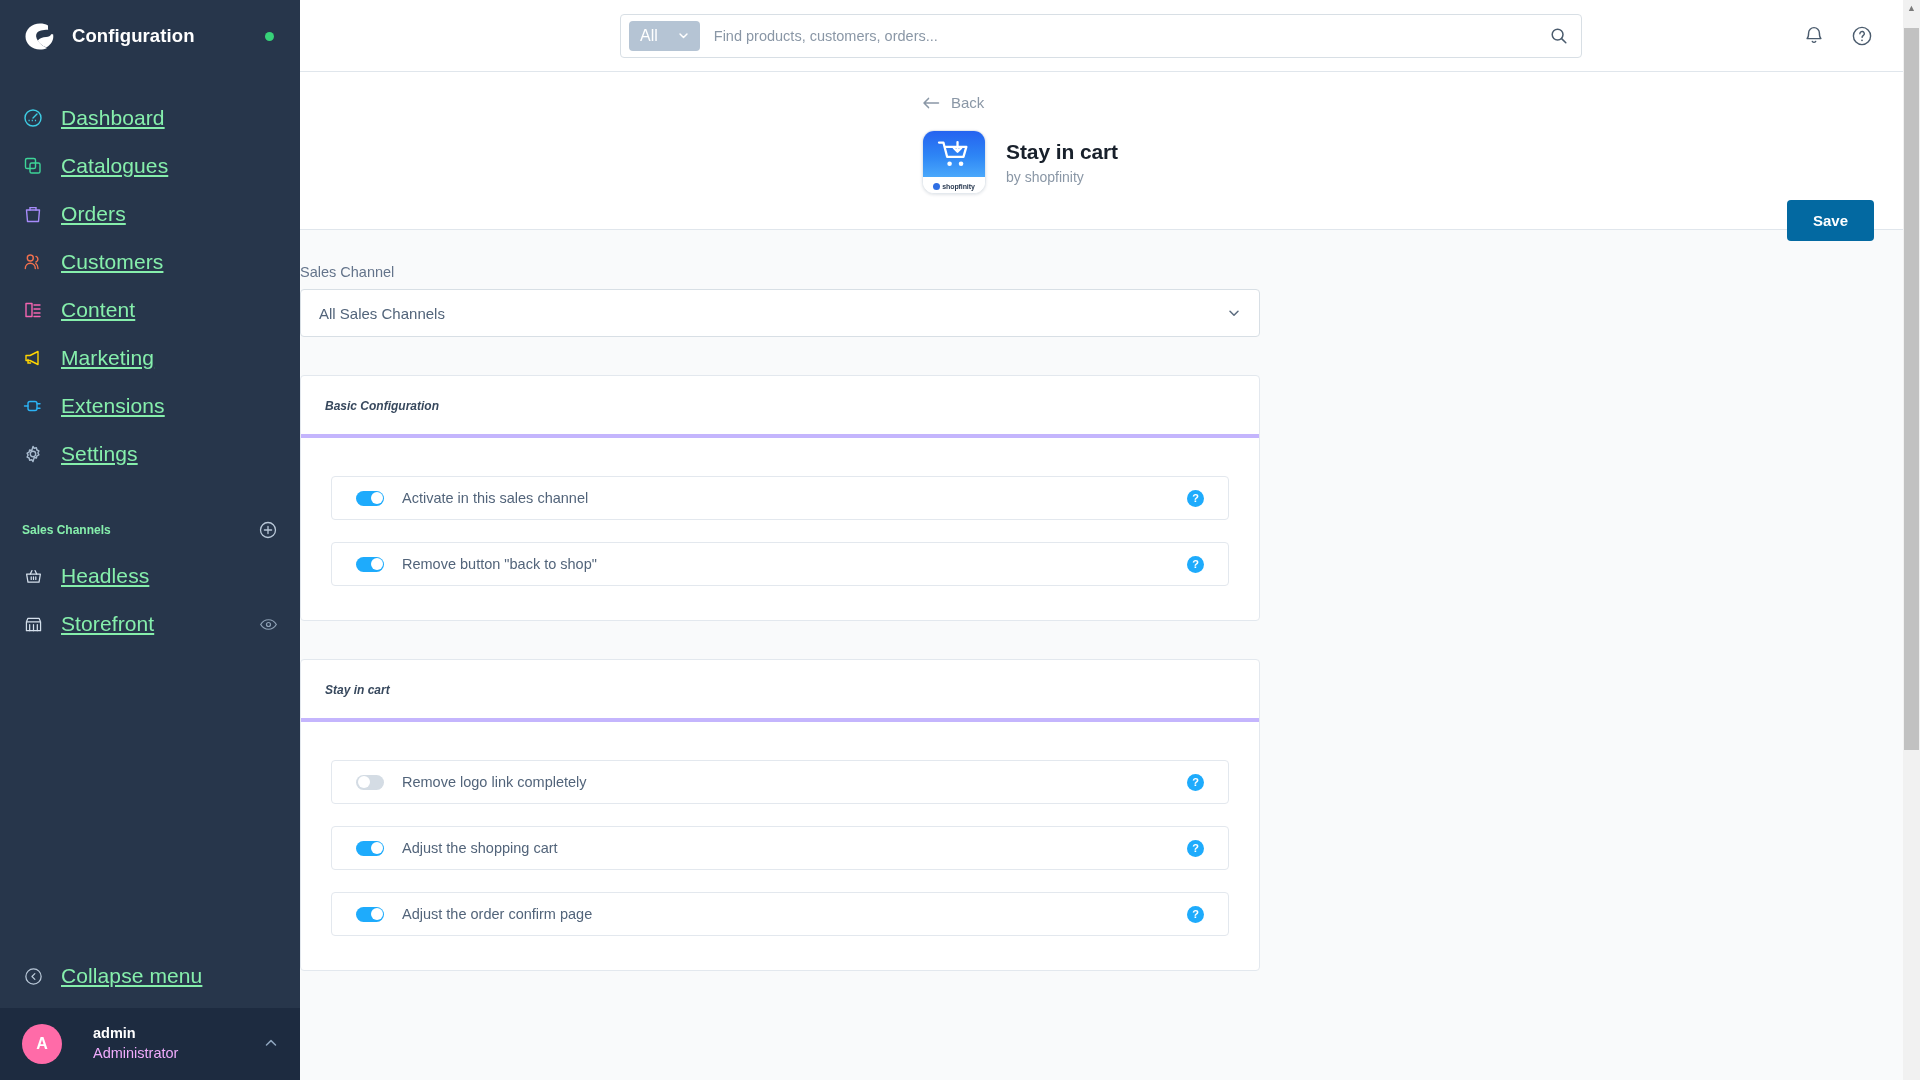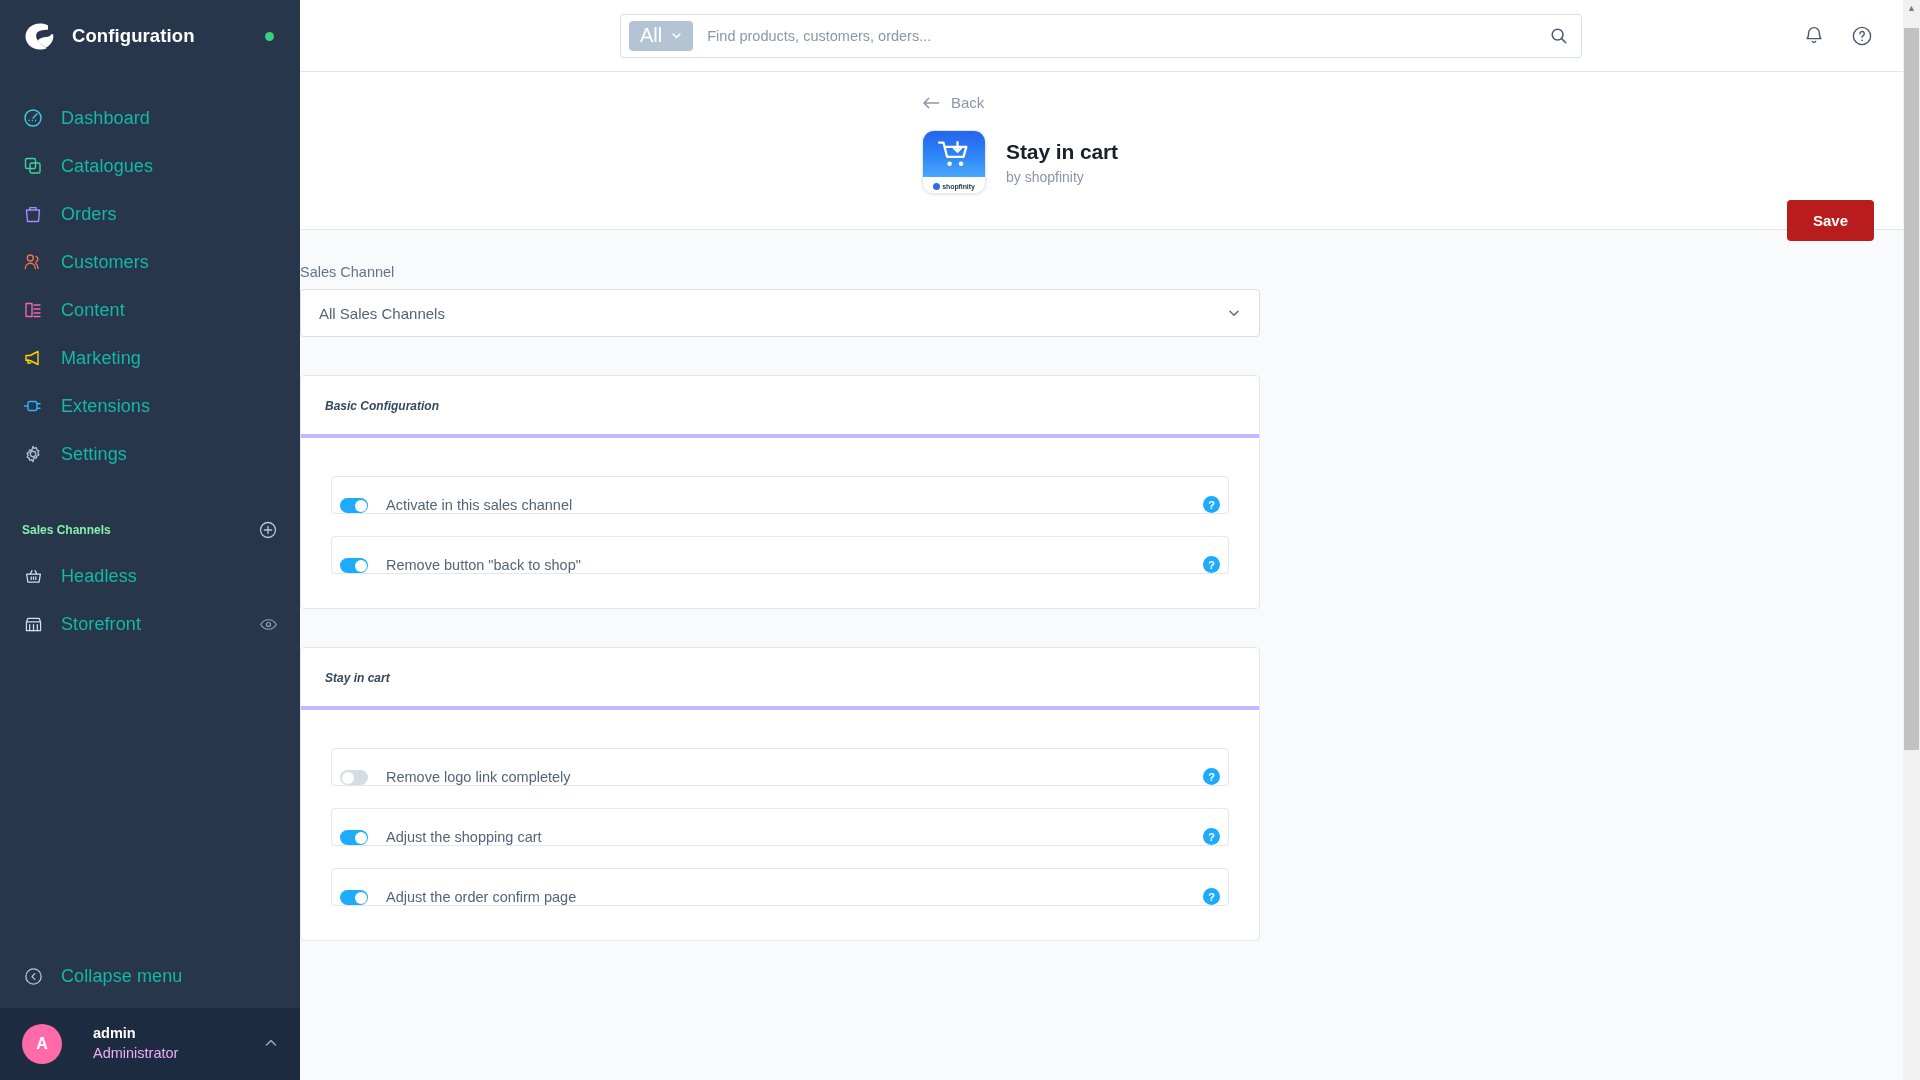--- a/index.html
+++ b/index.html
@@ -98,8 +98,8 @@
   }
   .search-scope {
     background:#b5c4d4; color:#fff; border-radius:4px;
-    height: 30px; display:flex; align-items:center; gap:9px;
-    padding: 0 11px; font-size:20px; cursor:pointer;
+    height: 30px; display:flex; align-items:center; gap:20px;
+    padding: 0 11px; font-size:16px; cursor:pointer;
   }
   .search-input {
     flex:1; border:none; outline:none; font-size:14.5px;

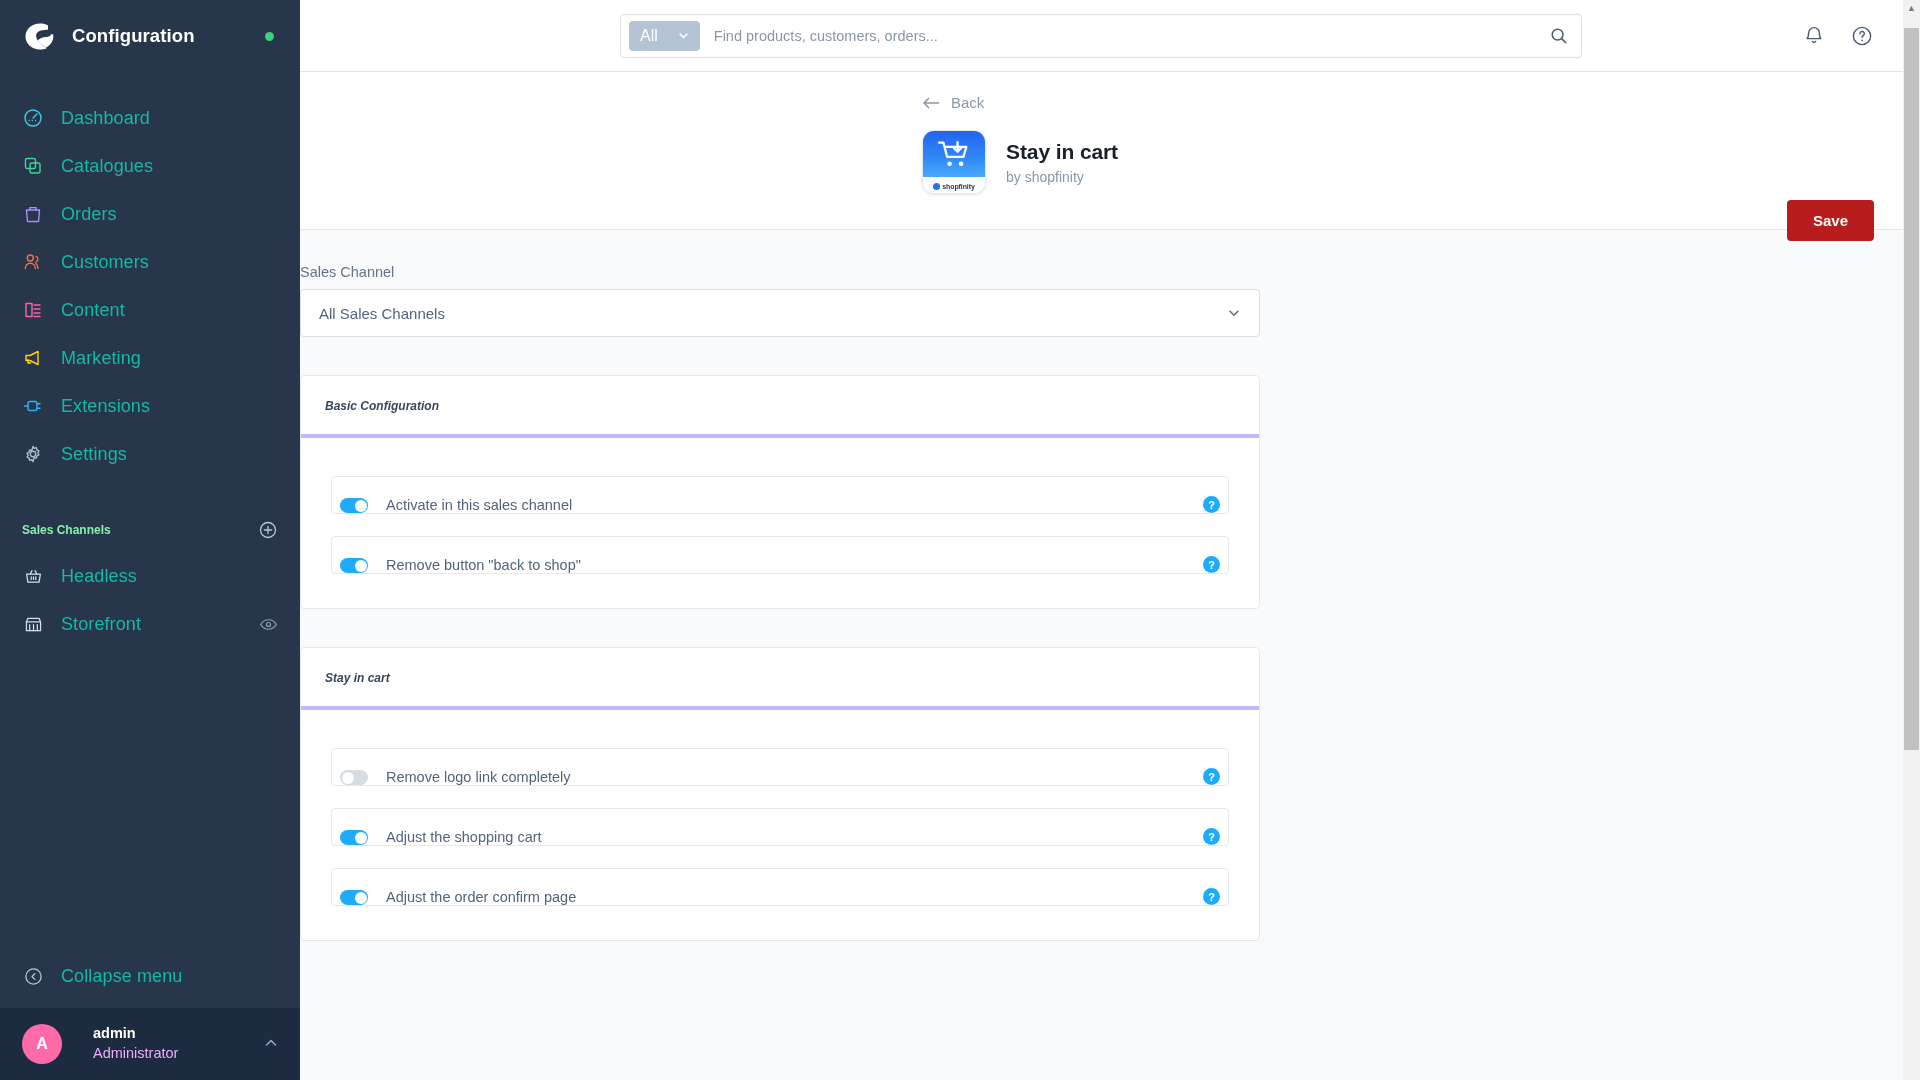--- a/index.html
+++ b/index.html
@@ -41,7 +41,7 @@
   }
   .sb-ico { width: 22px; height: 22px; flex: 0 0 22px; display:flex; align-items:center; justify-content:center;}
   .sb-label {
-    color: #14b8a6; font-size: 18px; letter-spacing: .1px;
+    color: #86efac; font-size: 21px; letter-spacing: .1px; text-decoration: underline;
   }
   .sb-section {
     display:flex; align-items:center; justify-content:space-between;

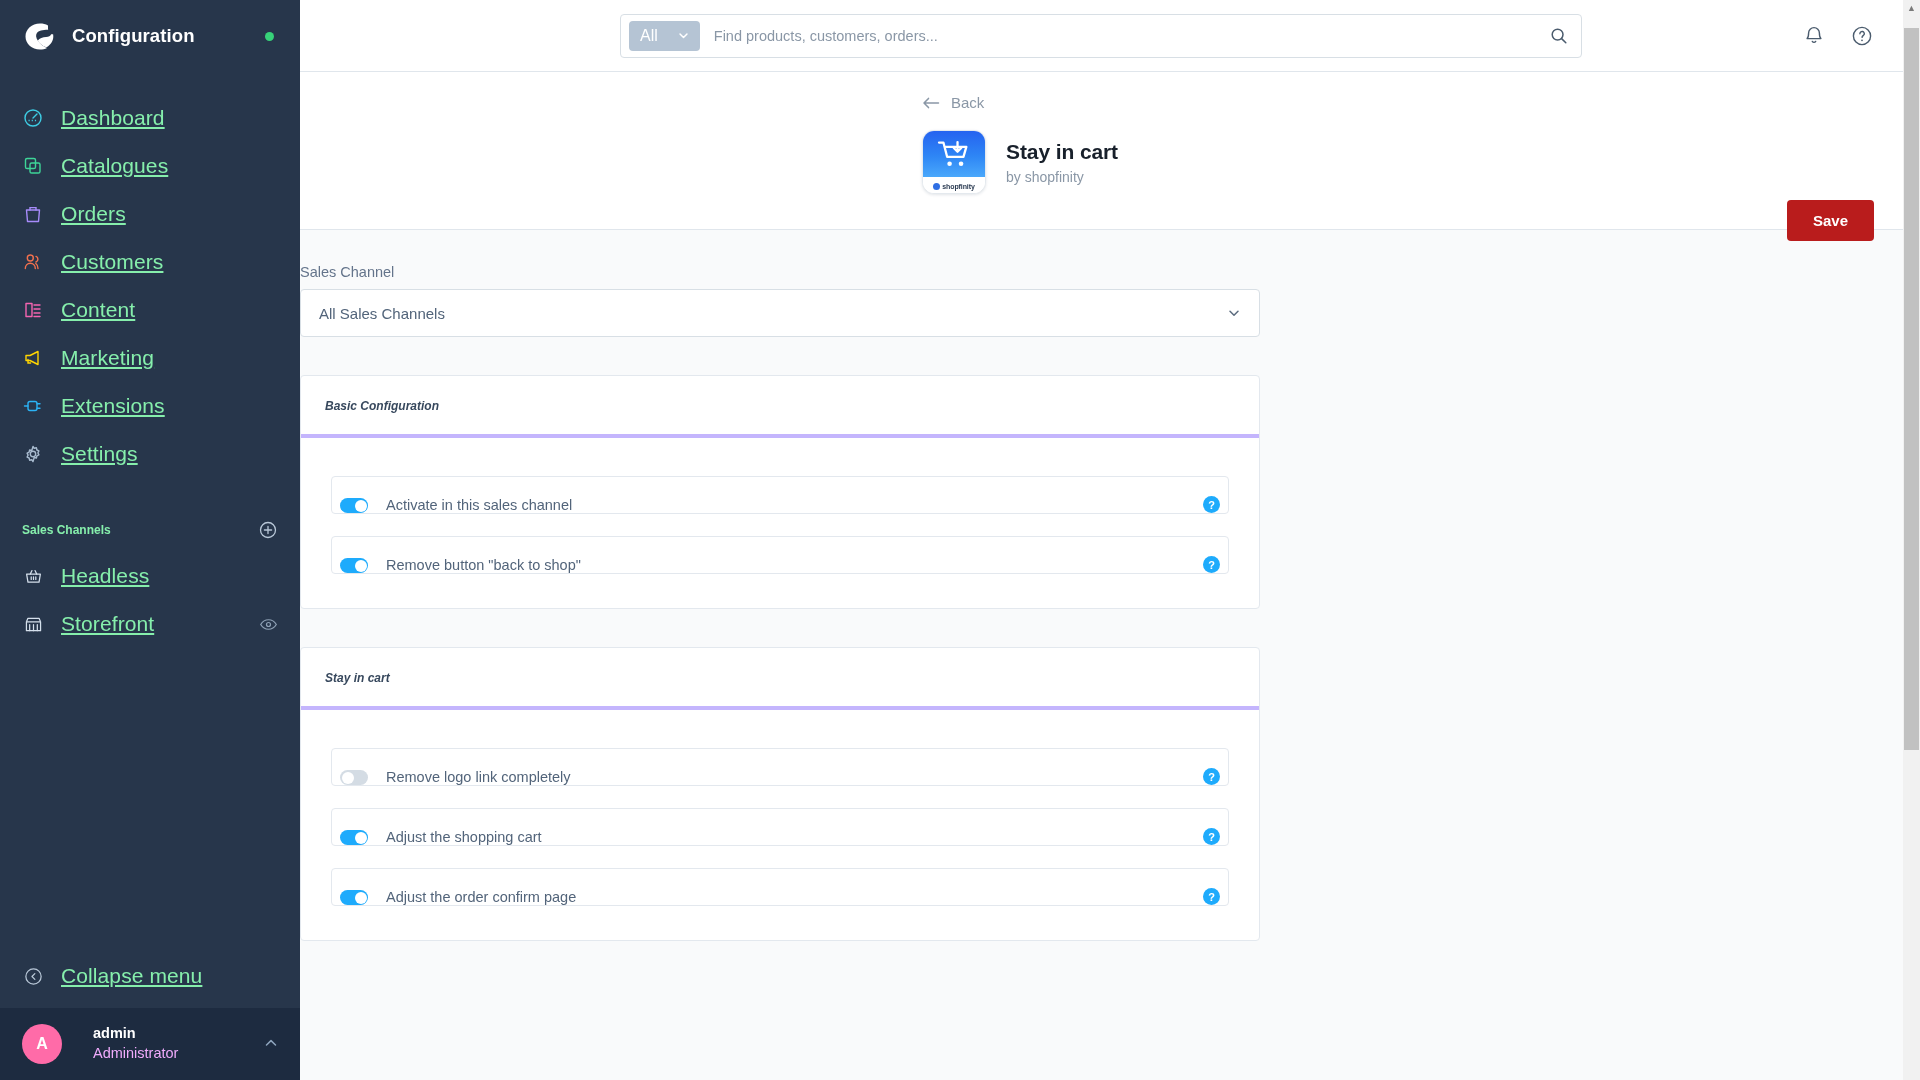--- a/index.html
+++ b/index.html
@@ -149,7 +149,7 @@
   .app-by { font-size:14px; color:#8a97a6; margin-top:5px; }
   .save-btn {
     position:absolute; right:46px; top:128px;
-    background:#b91c1c; color:#fff; border:none;
+    background:#0369a1; color:#fff; border:none;
     font-size:15px; font-weight:700;
     padding: 12px 26px; border-radius:4px; cursor:pointer;
     font-family:"Liberation Sans", sans-serif;

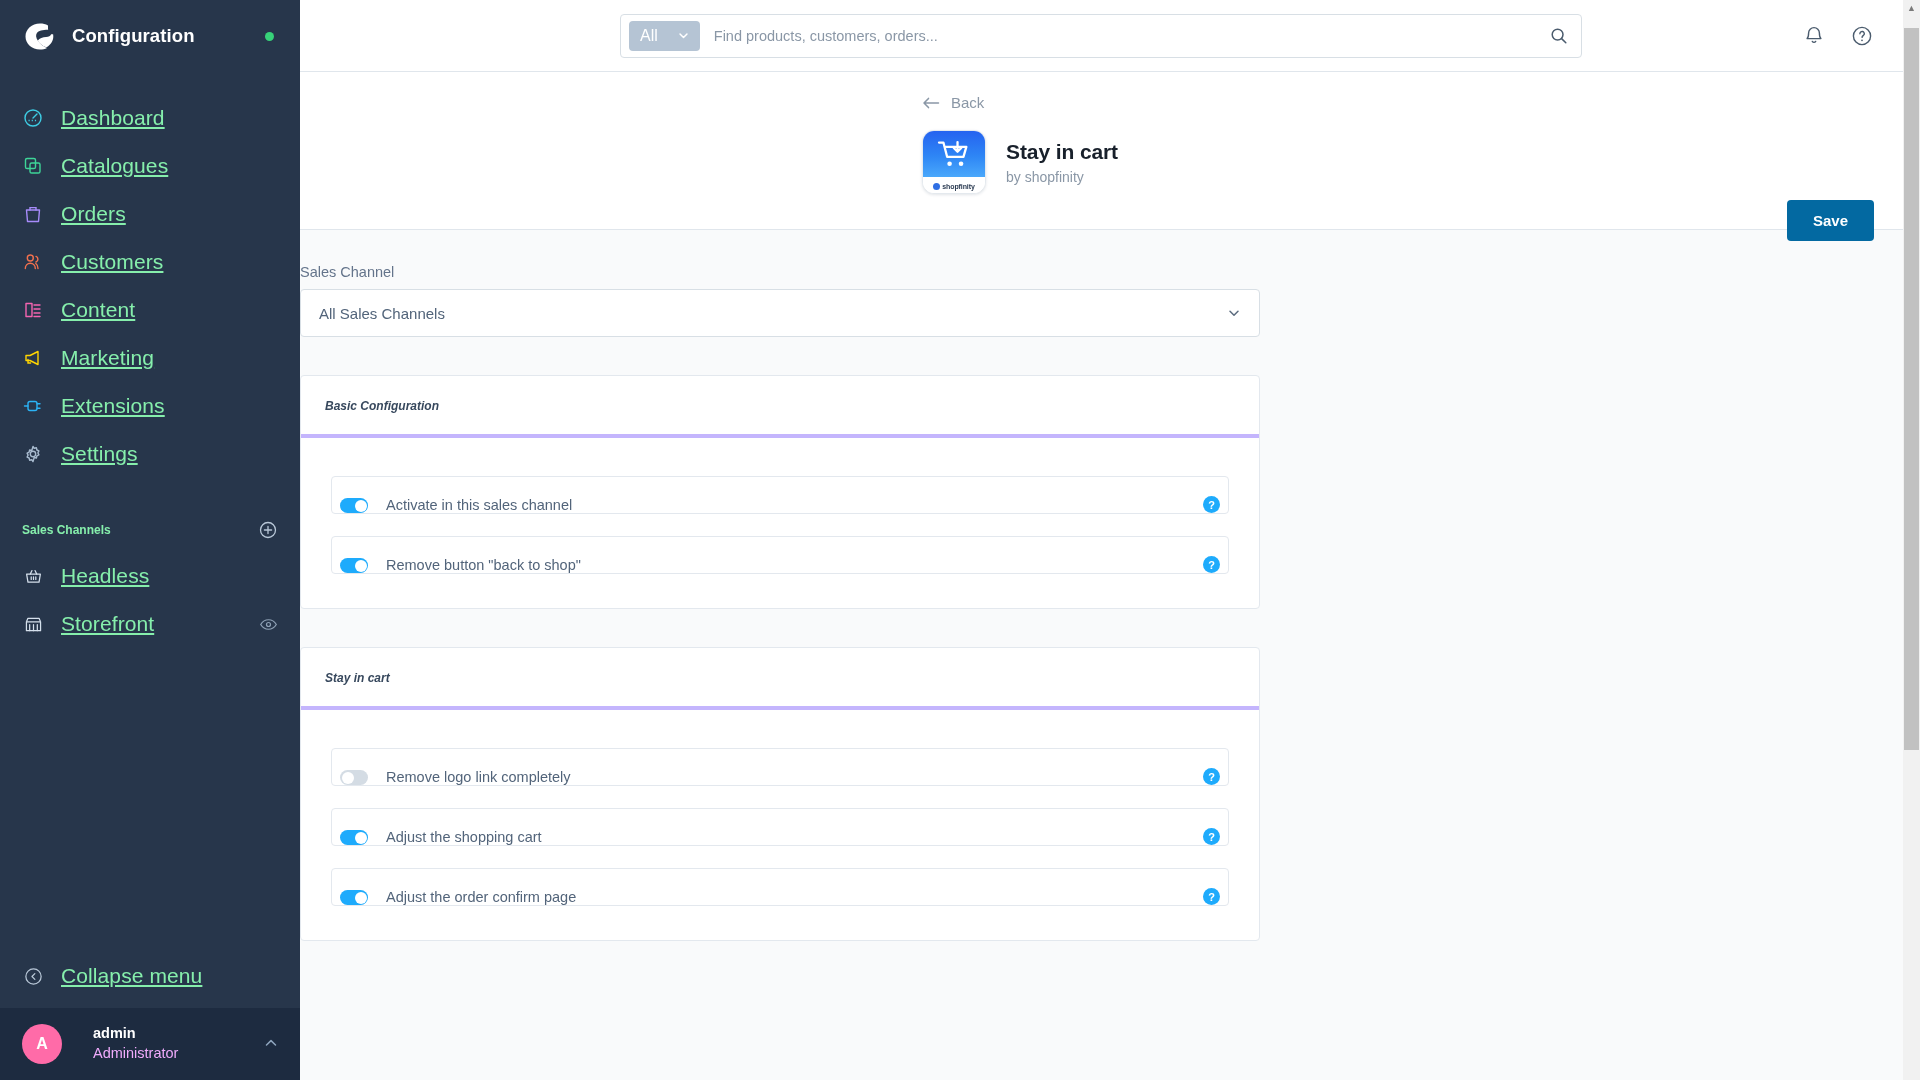--- a/index.html
+++ b/index.html
@@ -178,8 +178,8 @@
   }
   .card-body { padding: 38px 30px 34px; display:flex; flex-direction:column; gap: 22px;}
   .toggle-row {
-    border:1px solid #e3e8ee; border-radius:4px; height: 38px;
-    display:flex; align-items:flex-end; padding: 0 8px; gap:18px;
+    border:1px solid #e3e8ee; border-radius:4px; height: 44px;
+    display:flex; align-items:center; padding: 0 24px; gap:18px;
     background:#fff;
   }
   .switch {

